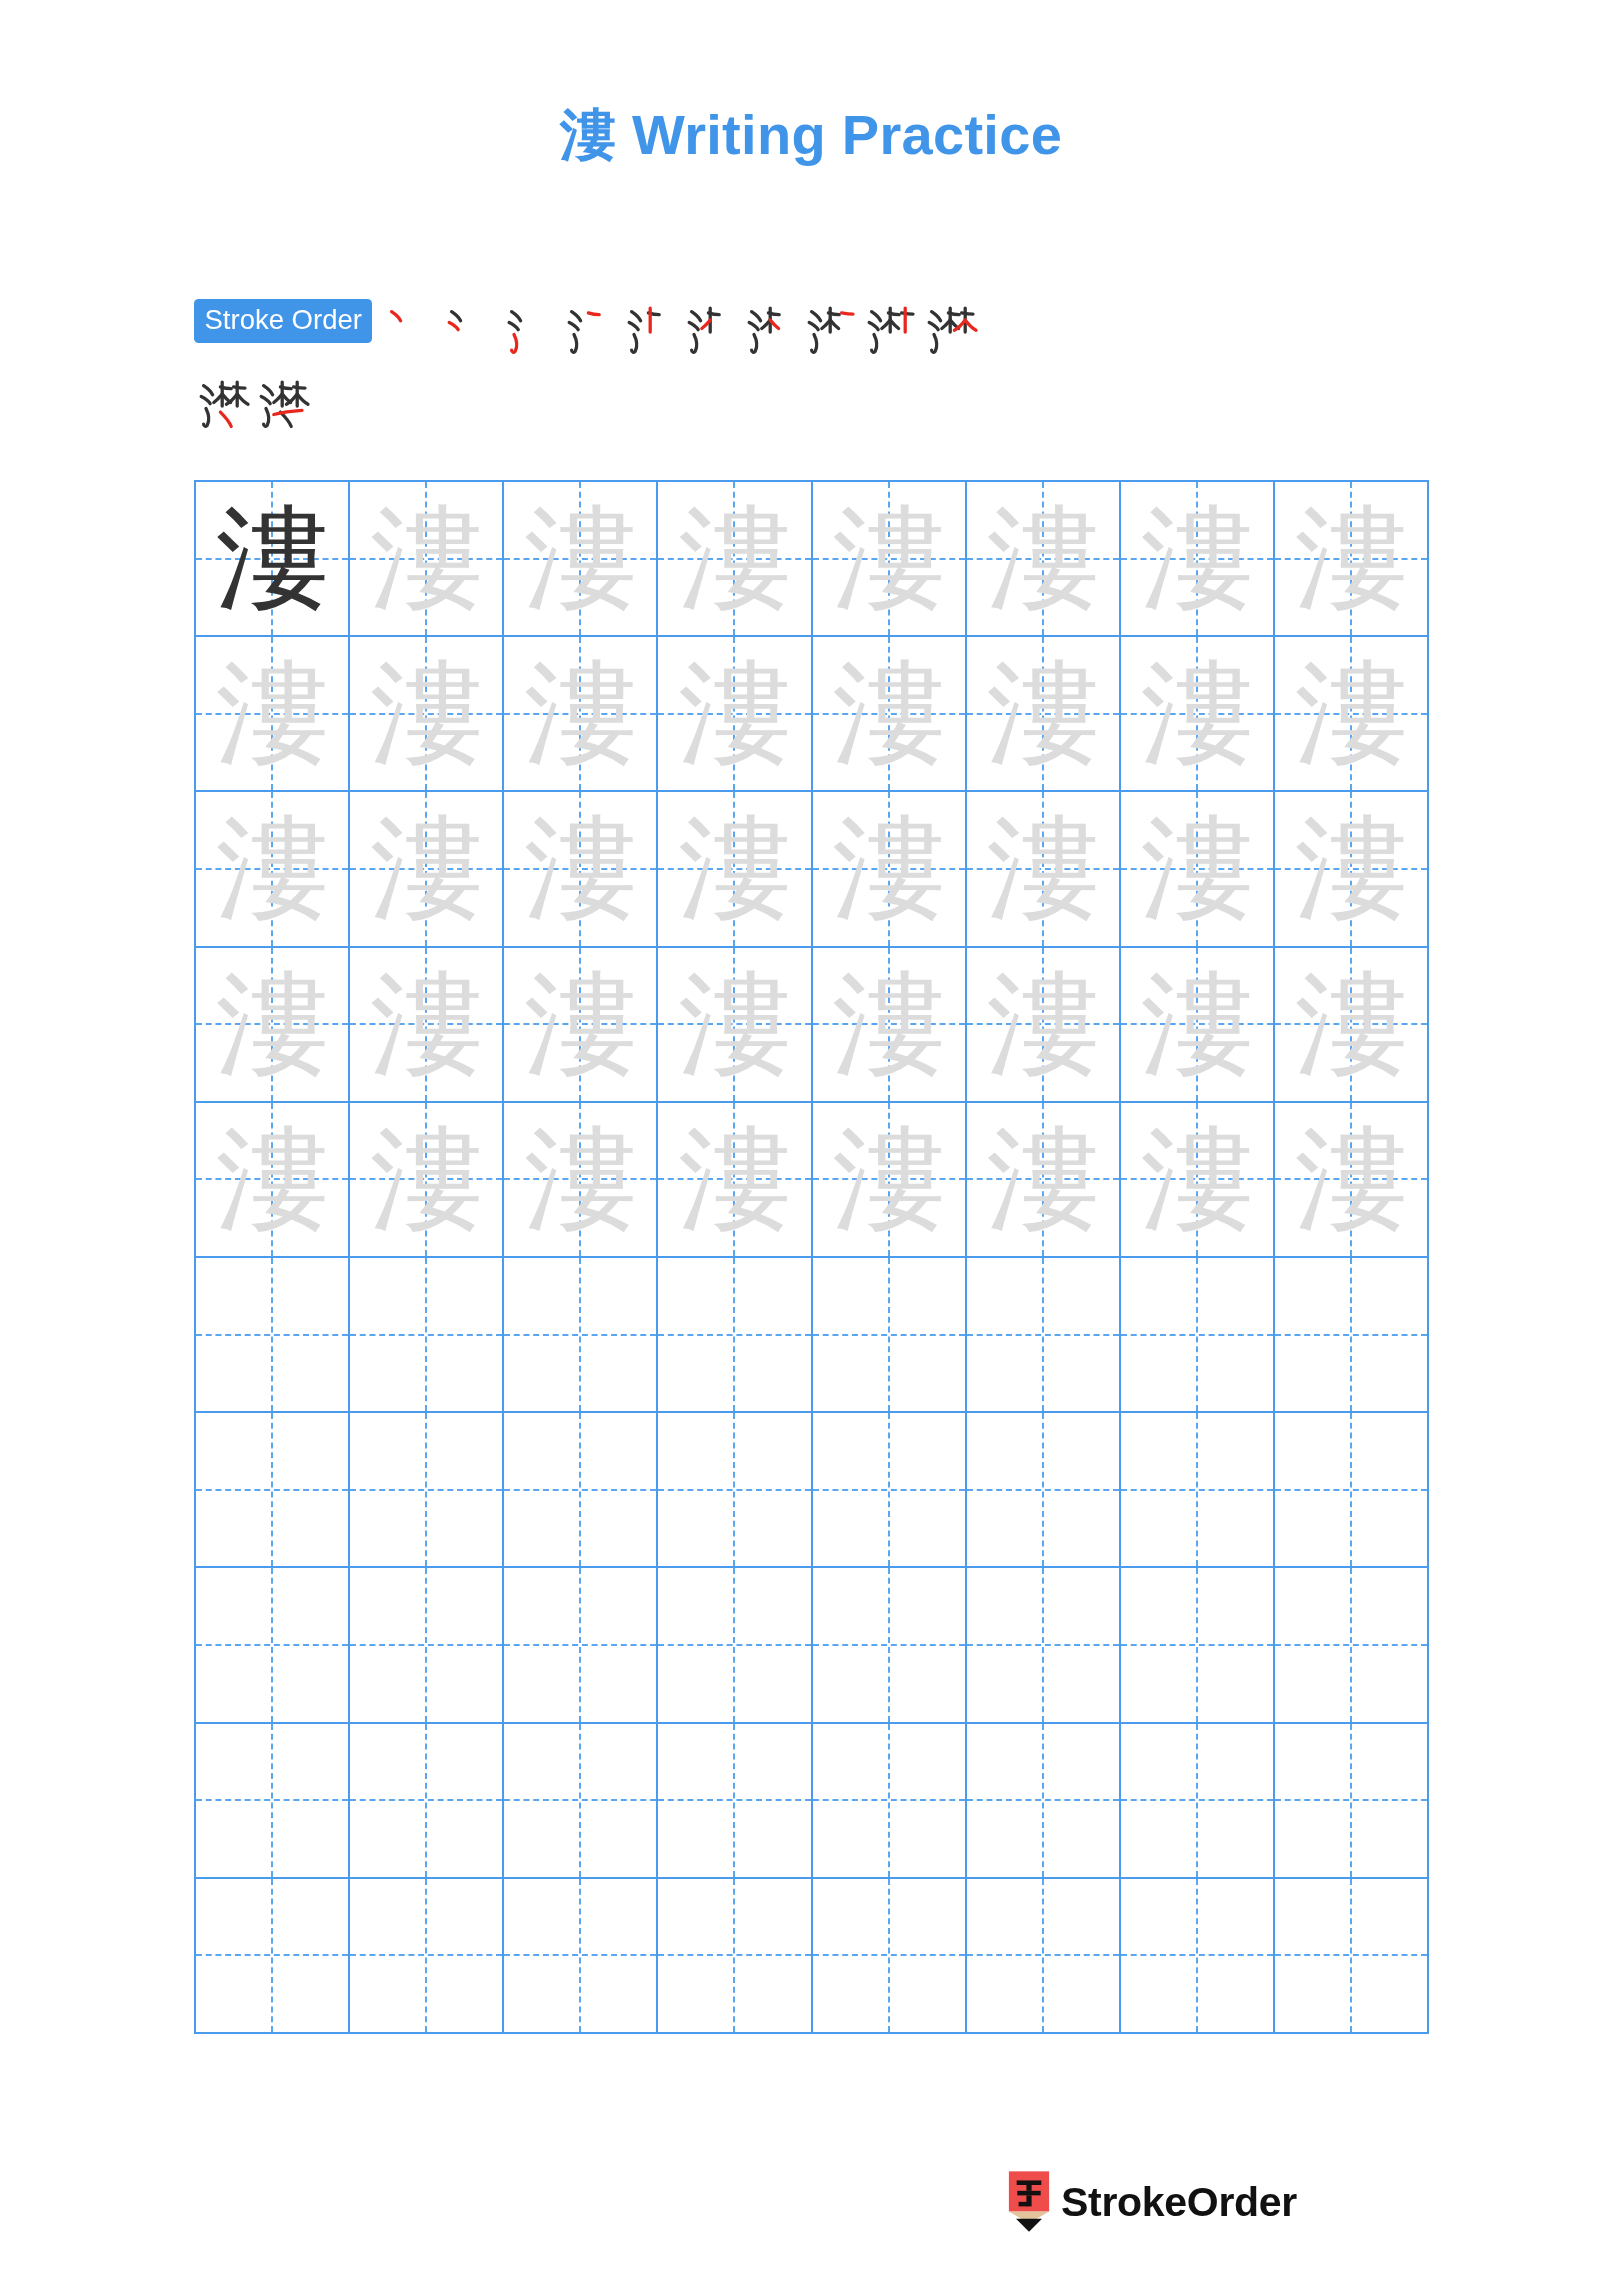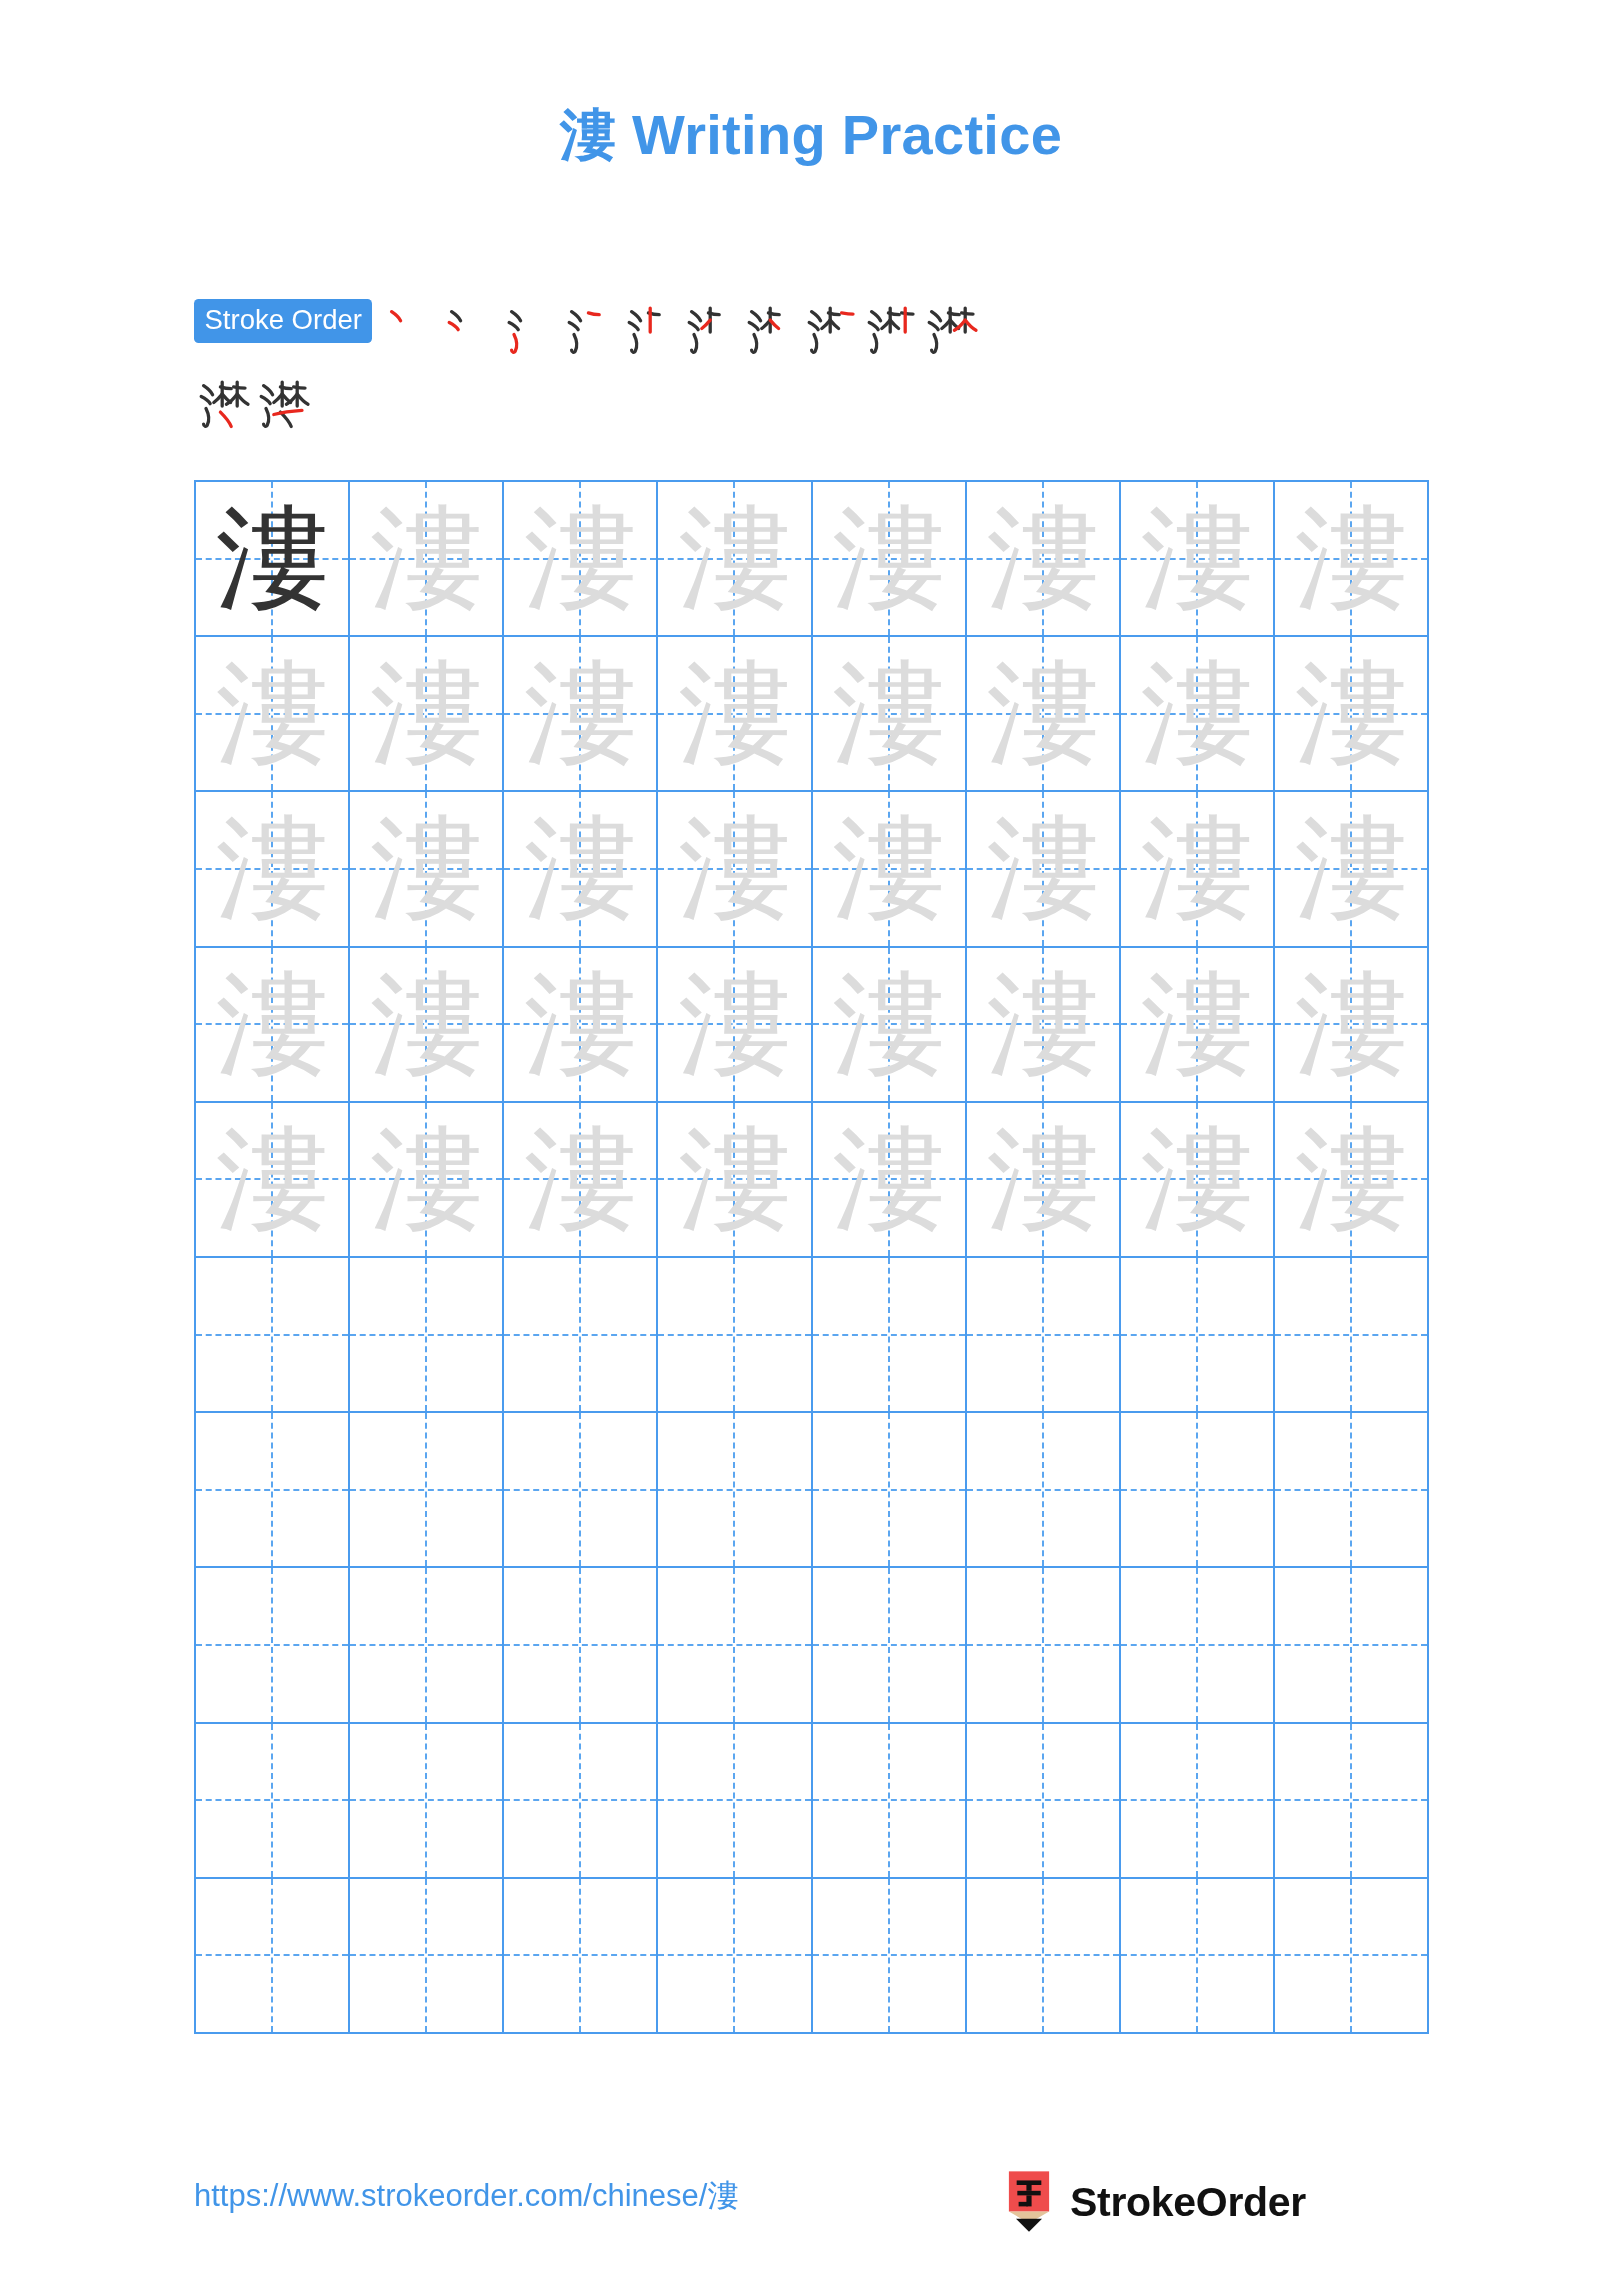--- a/index.html
+++ b/index.html
@@ -498,7 +498,6 @@
     </div>
 
   <div class="footer">
-    <a class="footer-url" href="#">https://www.strokeorder.com/chinese/漊</a>
     <div class="brand">
       <svg class="brand-logo" viewBox="0 0 74 96">
         <rect x="6" y="0" width="62" height="62" fill="#EF4C4C"></rect>

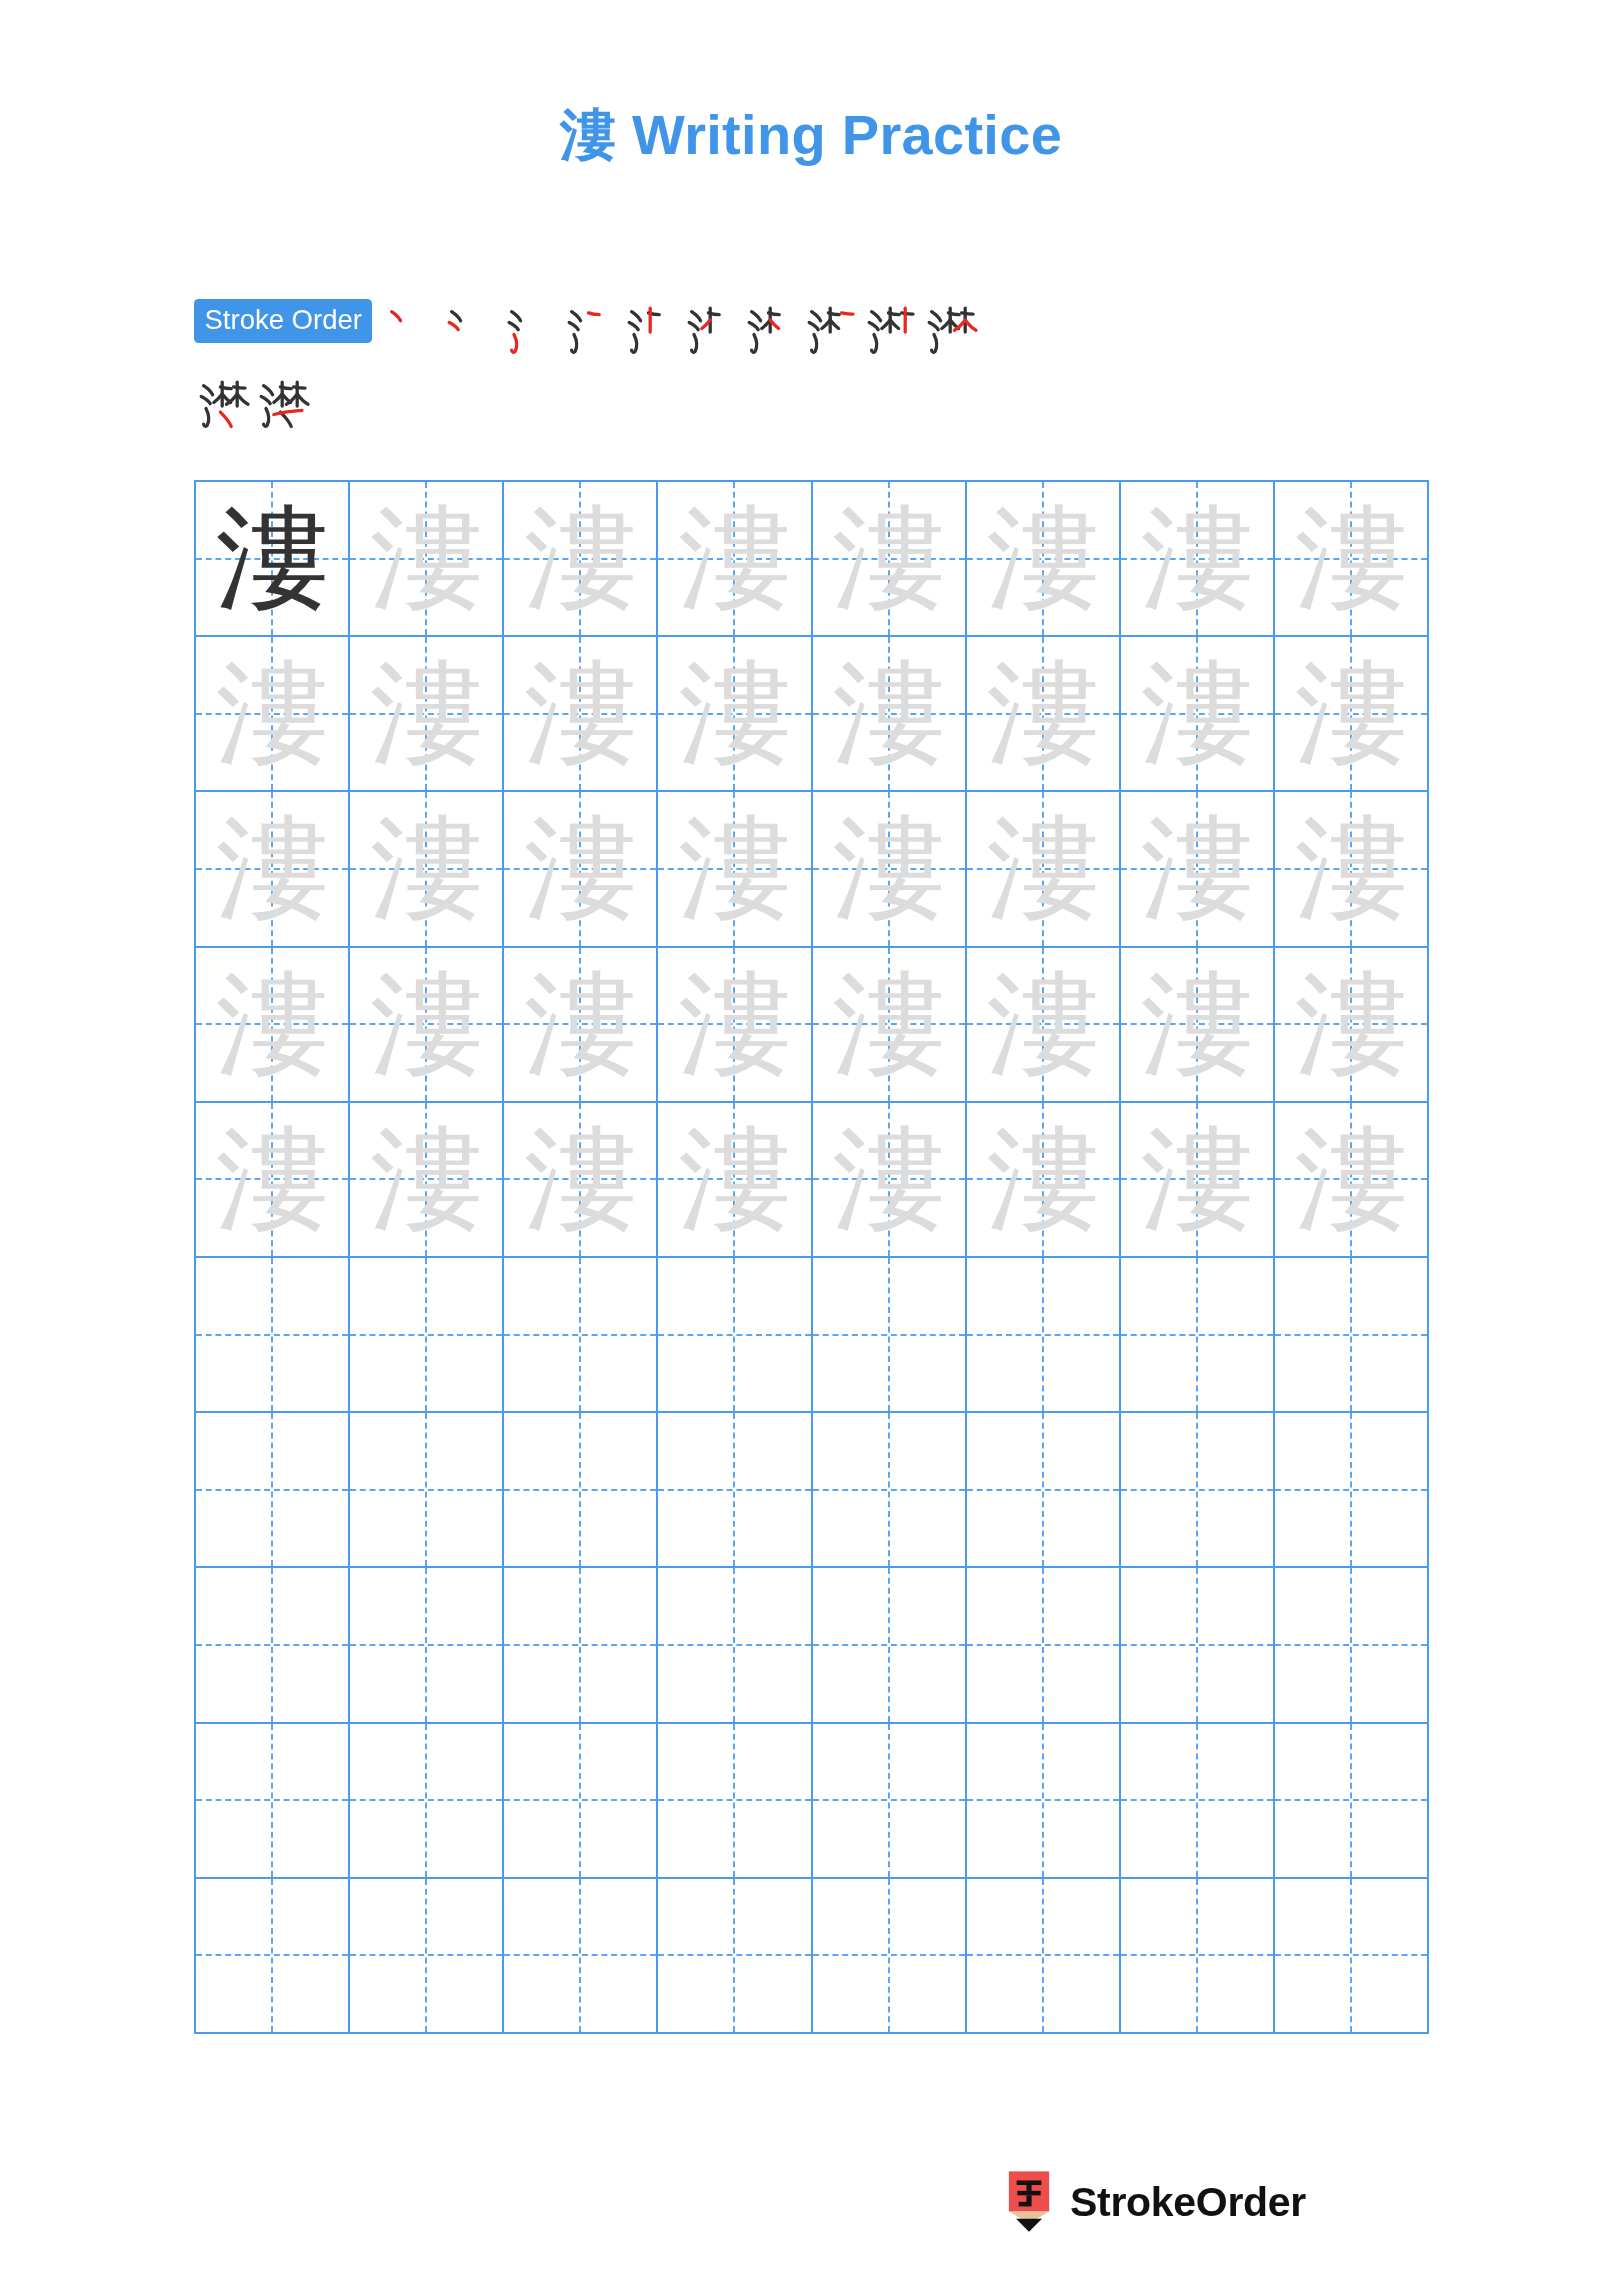--- a/index.html
+++ b/index.html
@@ -101,7 +101,7 @@
   }
   .brand{
     position:absolute;left:1005px;top:0px;
-    display:flex;align-items:center;gap:17px;
+    display:flex;align-items:center;gap:8px;
   }
   .brand-logo{width:48px;height:63px;display:block;}
   .brand-name{

